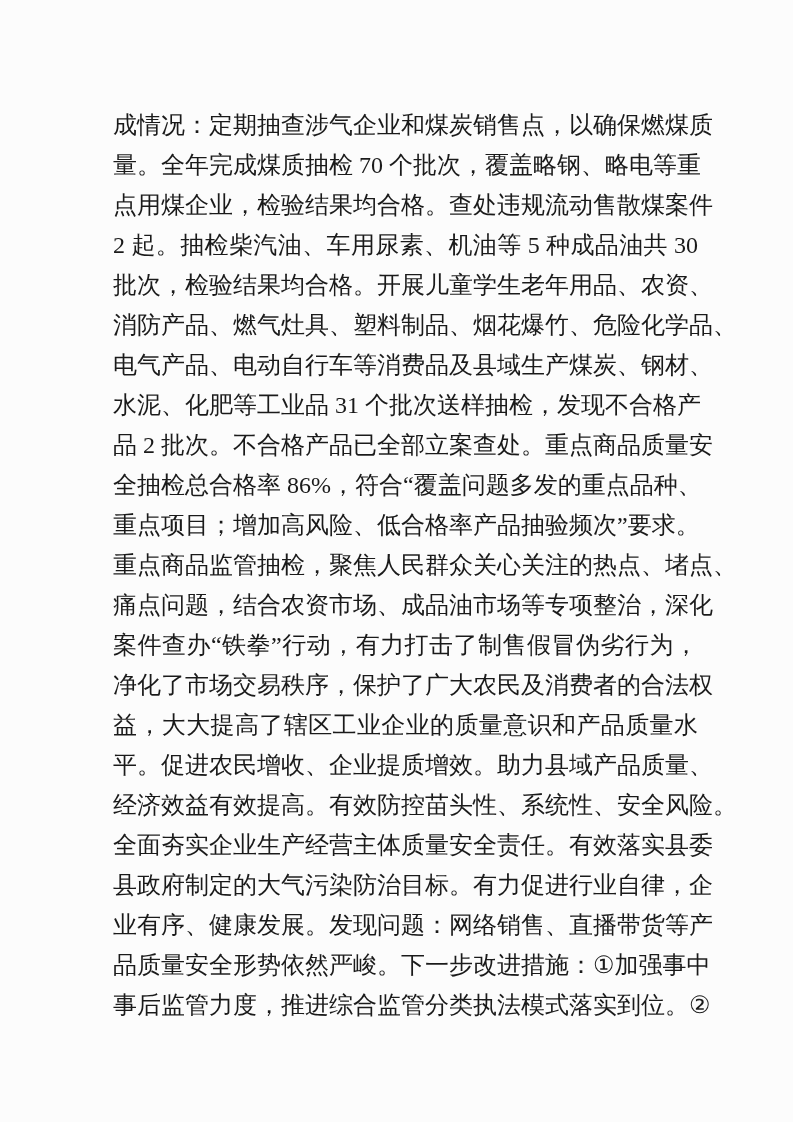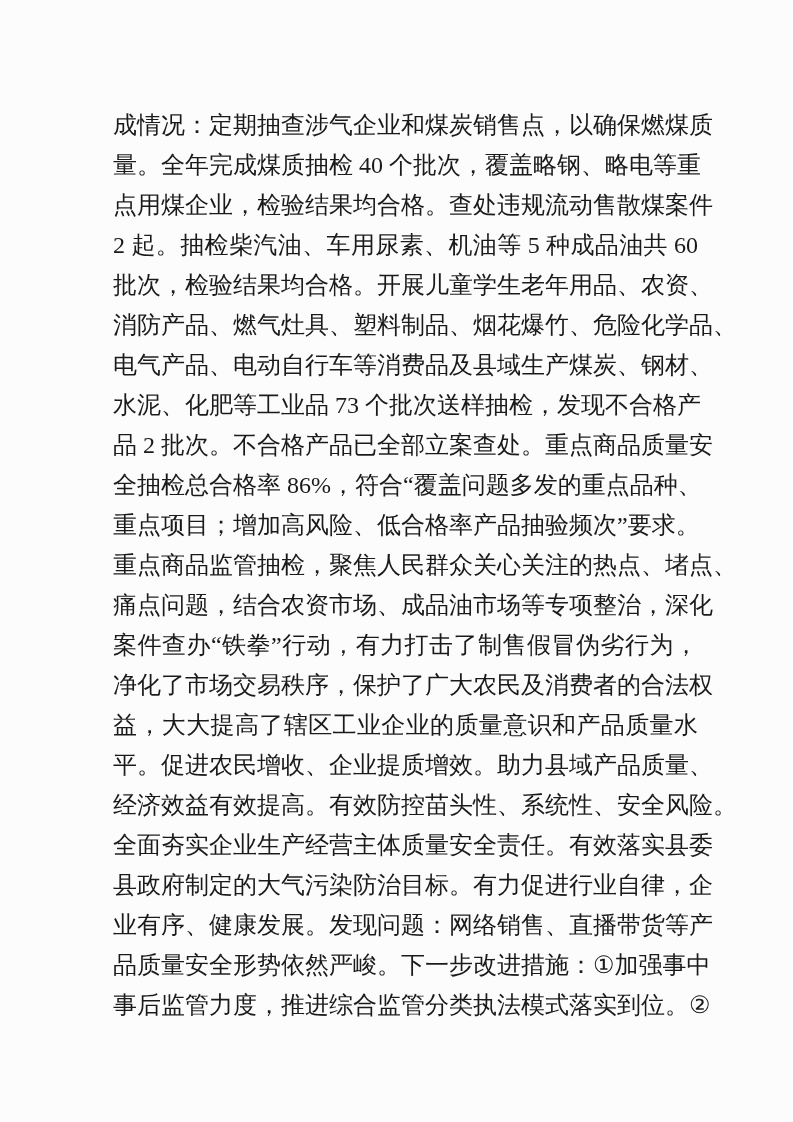--- a/index.html
+++ b/index.html
@@ -82,7 +82,7 @@
         <span class="text-run">质</span>
         <span class="text-run">抽</span>
         <span class="text-run">检</span>
-        <span class="text-run"> 40 </span>
+        <span class="text-run"> 70 </span>
         <span class="text-run">个</span>
         <span class="text-run">批</span>
         <span class="text-run">次</span>

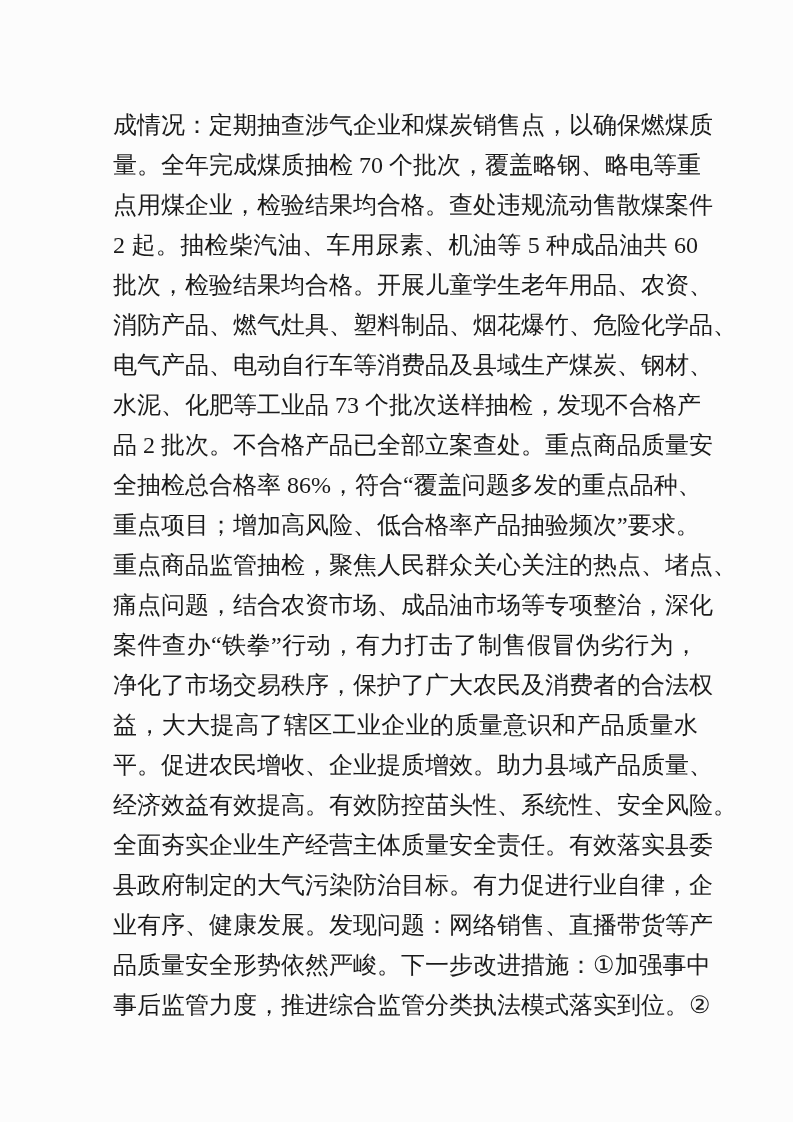--- a/index.html
+++ b/index.html
@@ -148,7 +148,7 @@
         <span class="text-run">品</span>
         <span class="text-run">油</span>
         <span class="text-run">共</span>
-        <span class="text-run"> 60</span>
+        <span class="text-run"> 30</span>
       </div>
       <div class="text-line" style="color: rgb(26, 26, 26);">
         <span class="text-run">批</span>

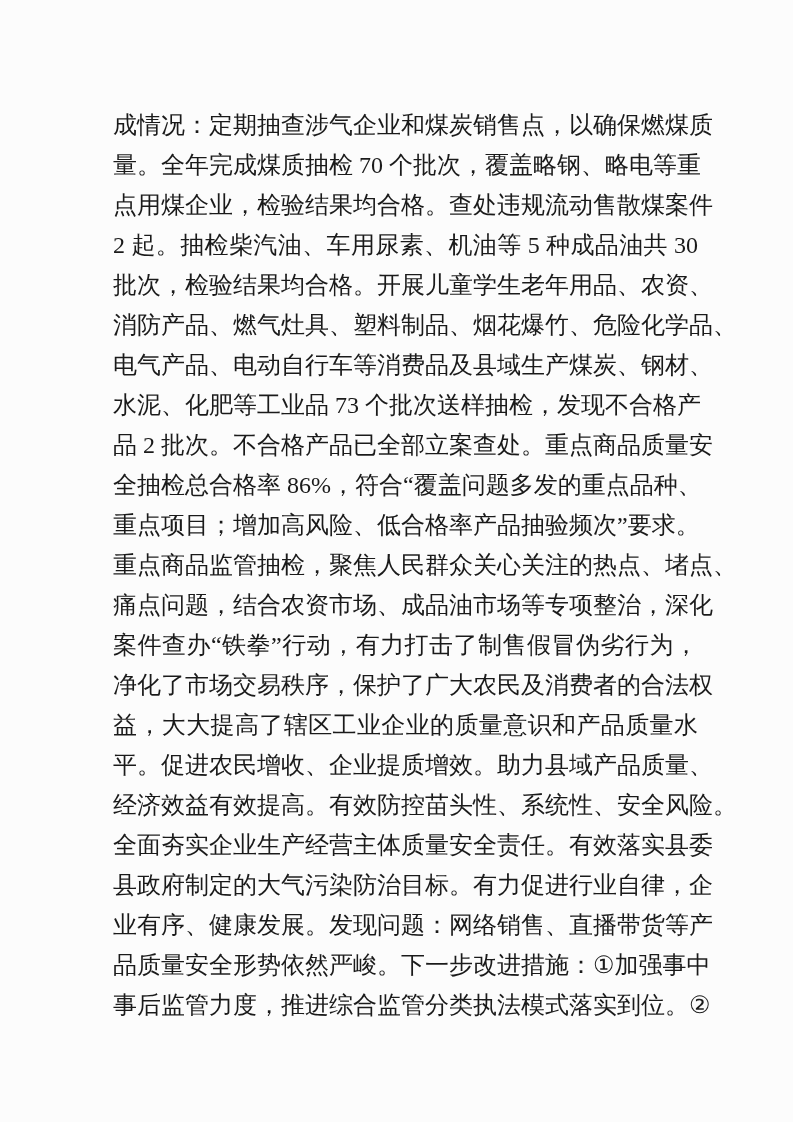--- a/index.html
+++ b/index.html
@@ -242,7 +242,7 @@
         <span class="text-run">工</span>
         <span class="text-run">业</span>
         <span class="text-run">品</span>
-        <span class="text-run"> 73 </span>
+        <span class="text-run"> 31 </span>
         <span class="text-run">个</span>
         <span class="text-run">批</span>
         <span class="text-run">次</span>

